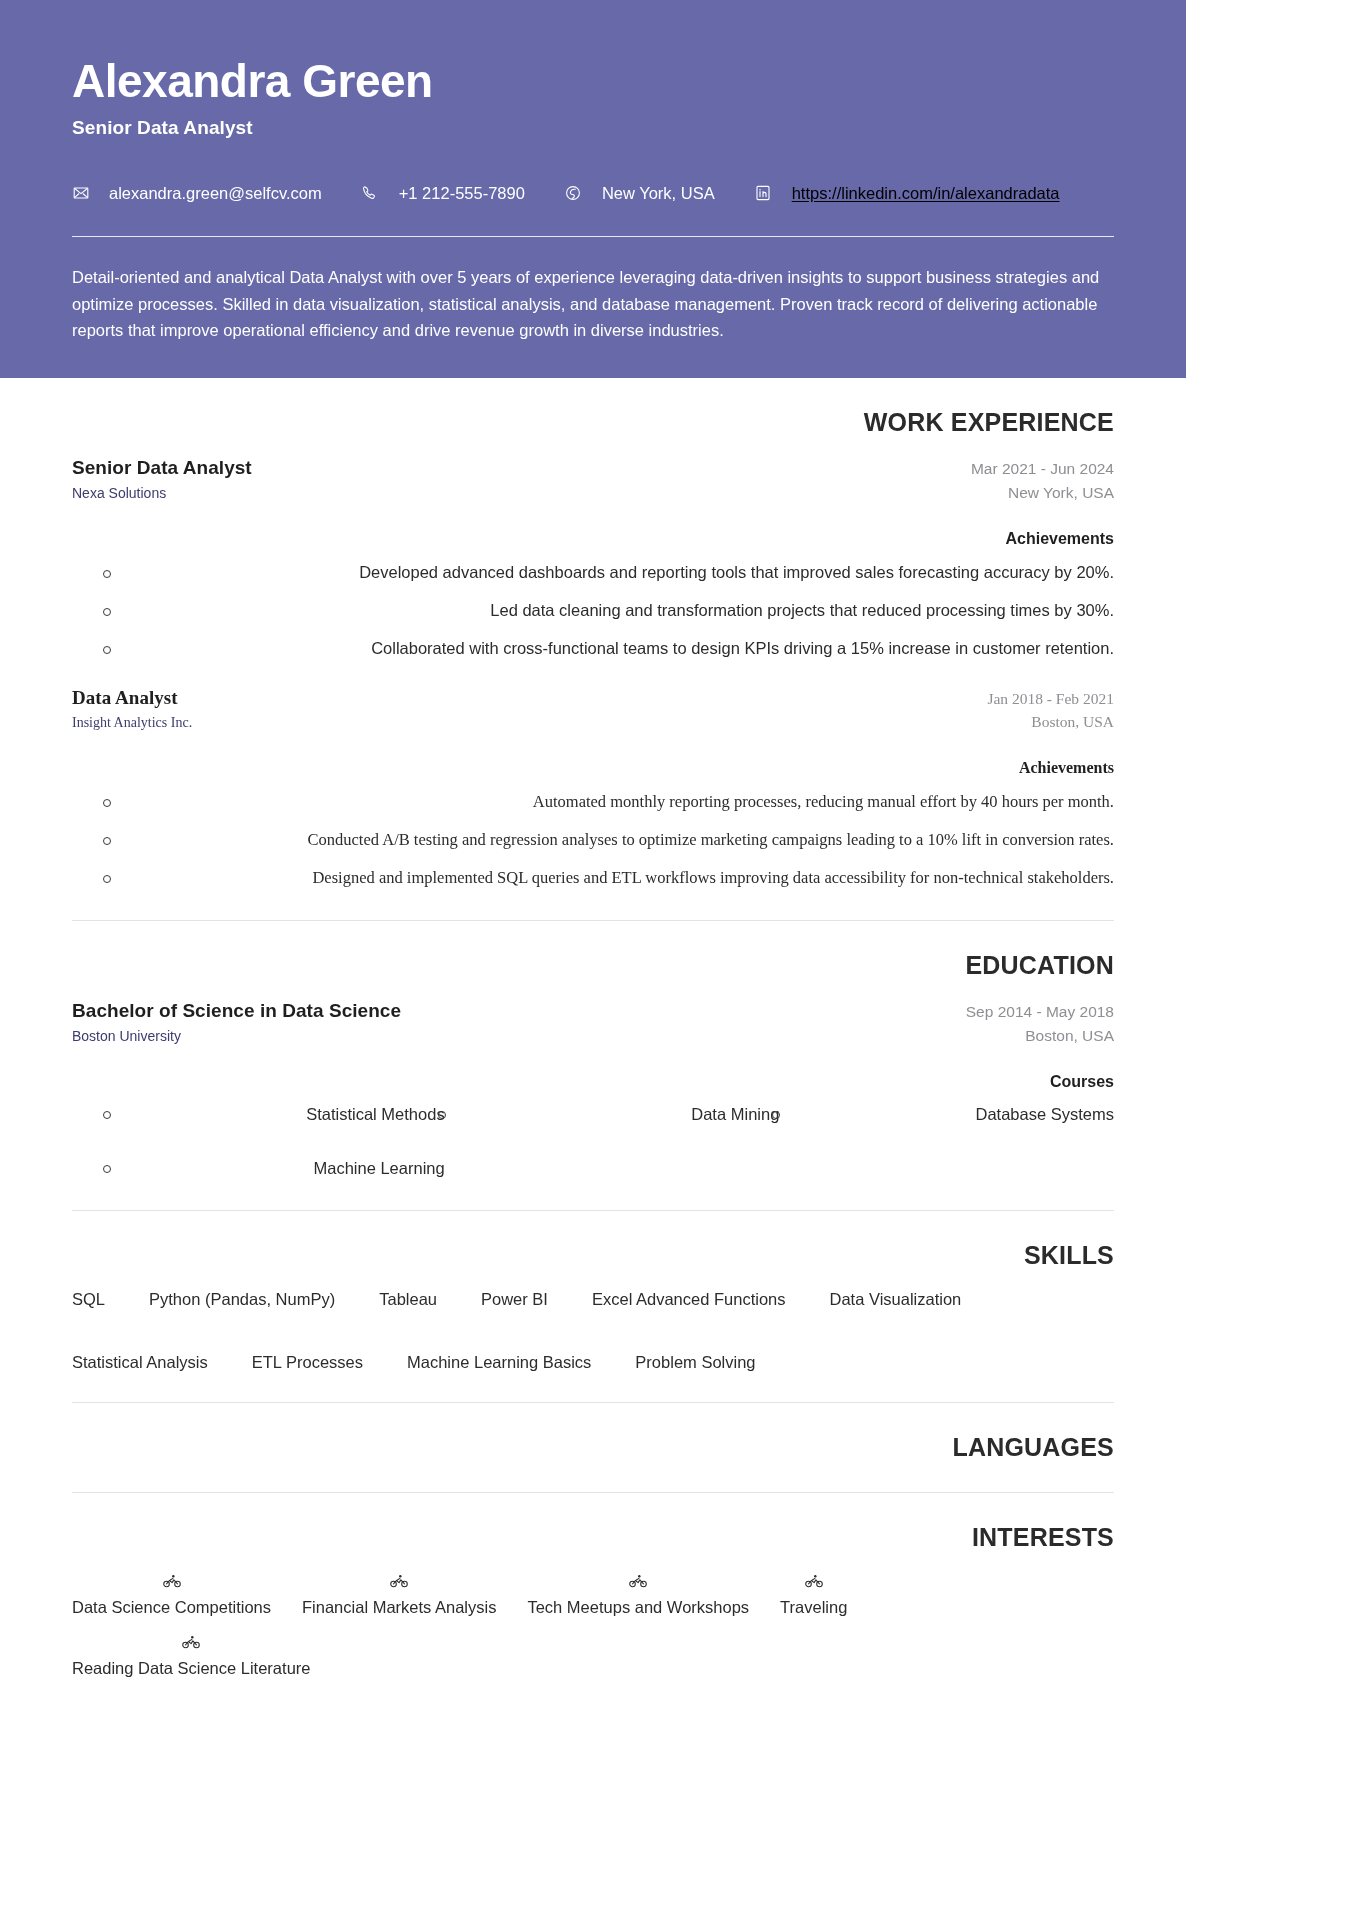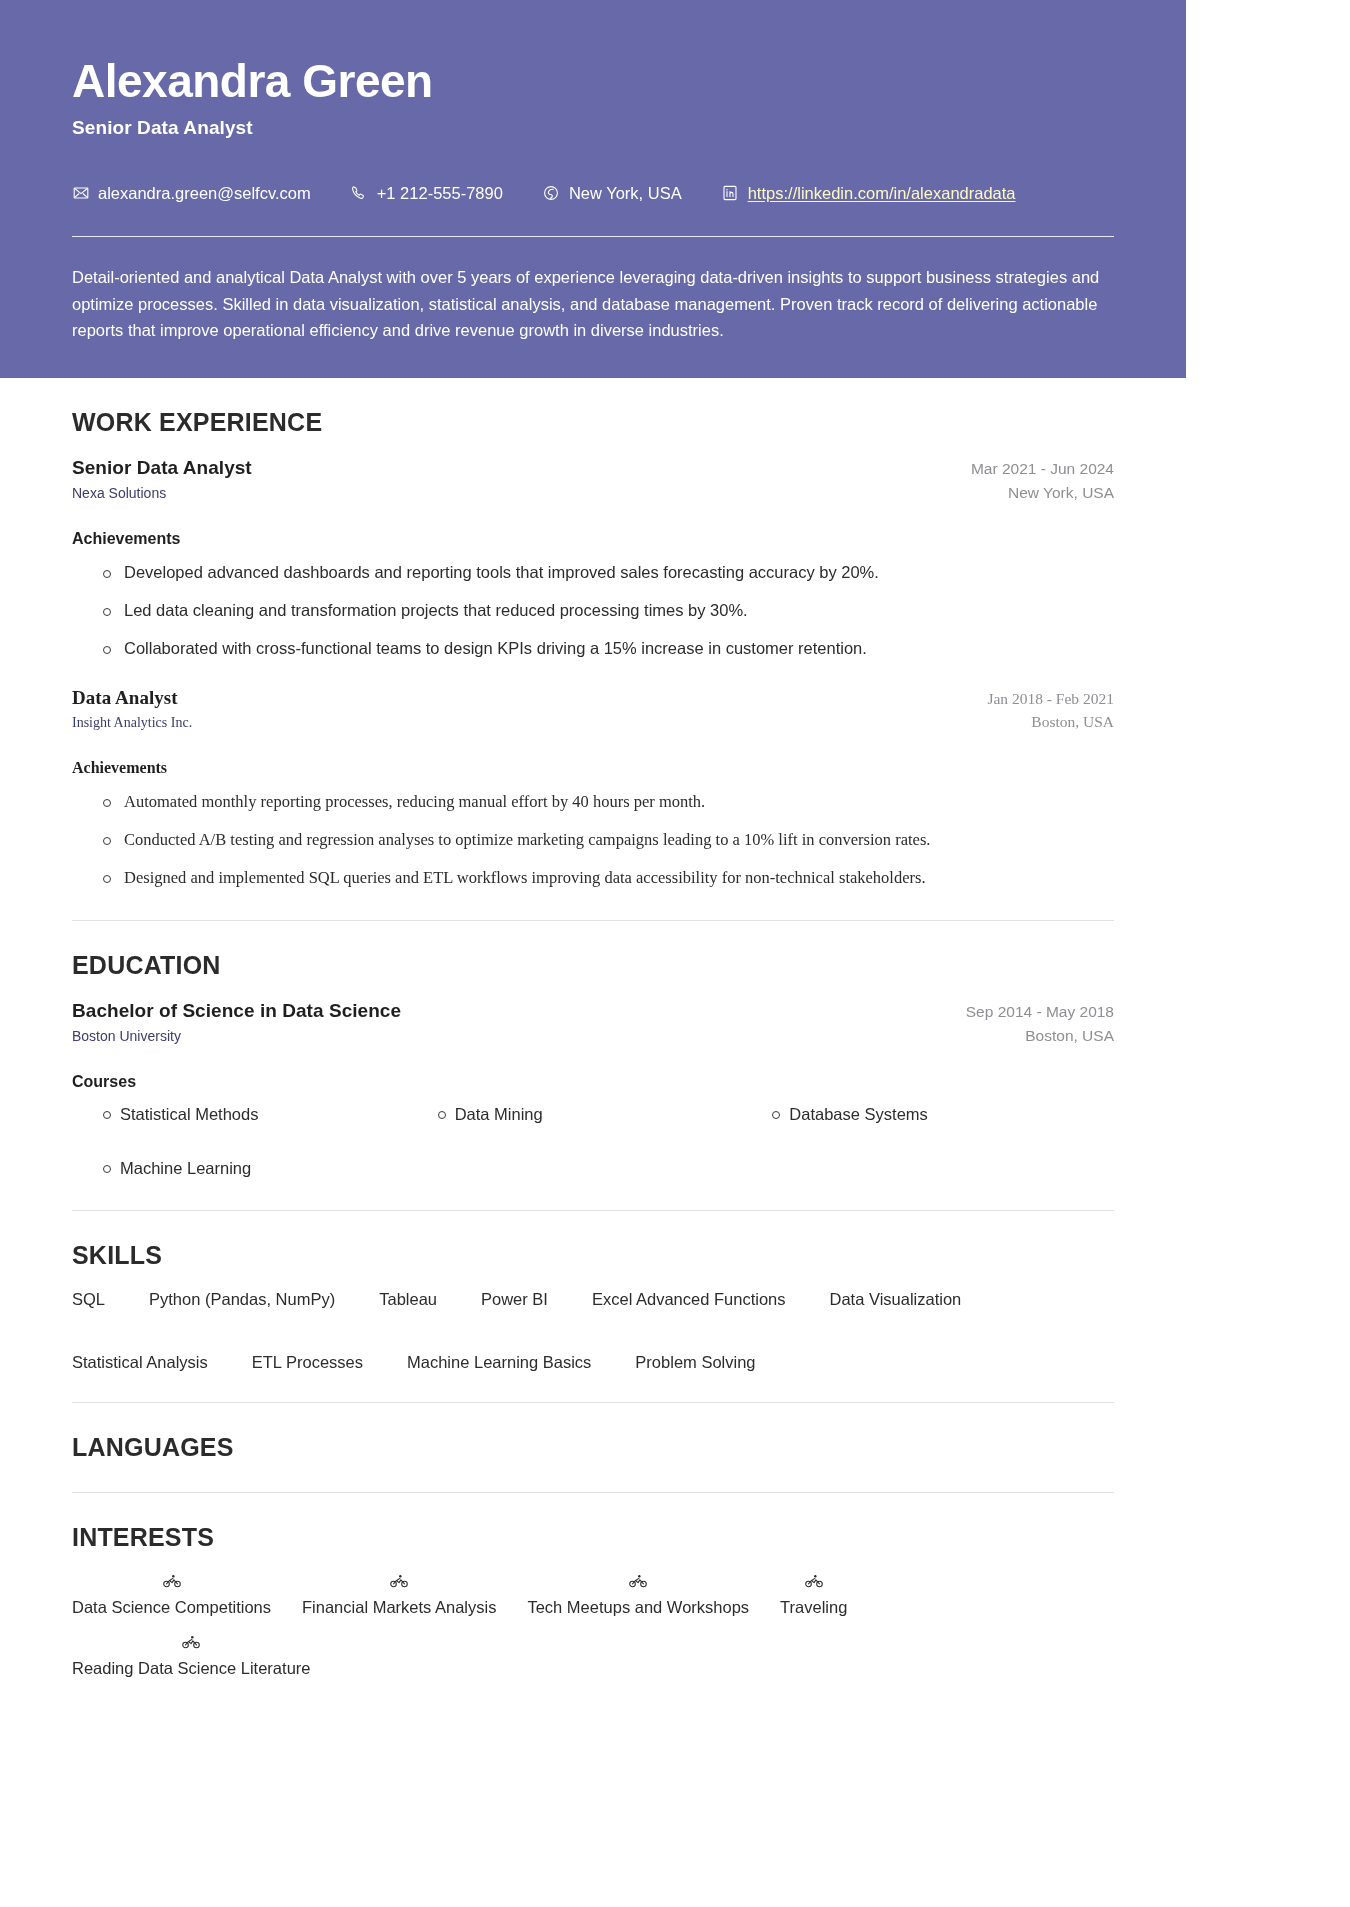--- a/index.html
+++ b/index.html
@@ -55,7 +55,7 @@
   .contact-item {
     display: flex;
     align-items: center;
-    gap: 9px;
+    gap: 20px;
     line-height: 1;
     white-space: nowrap;
   }

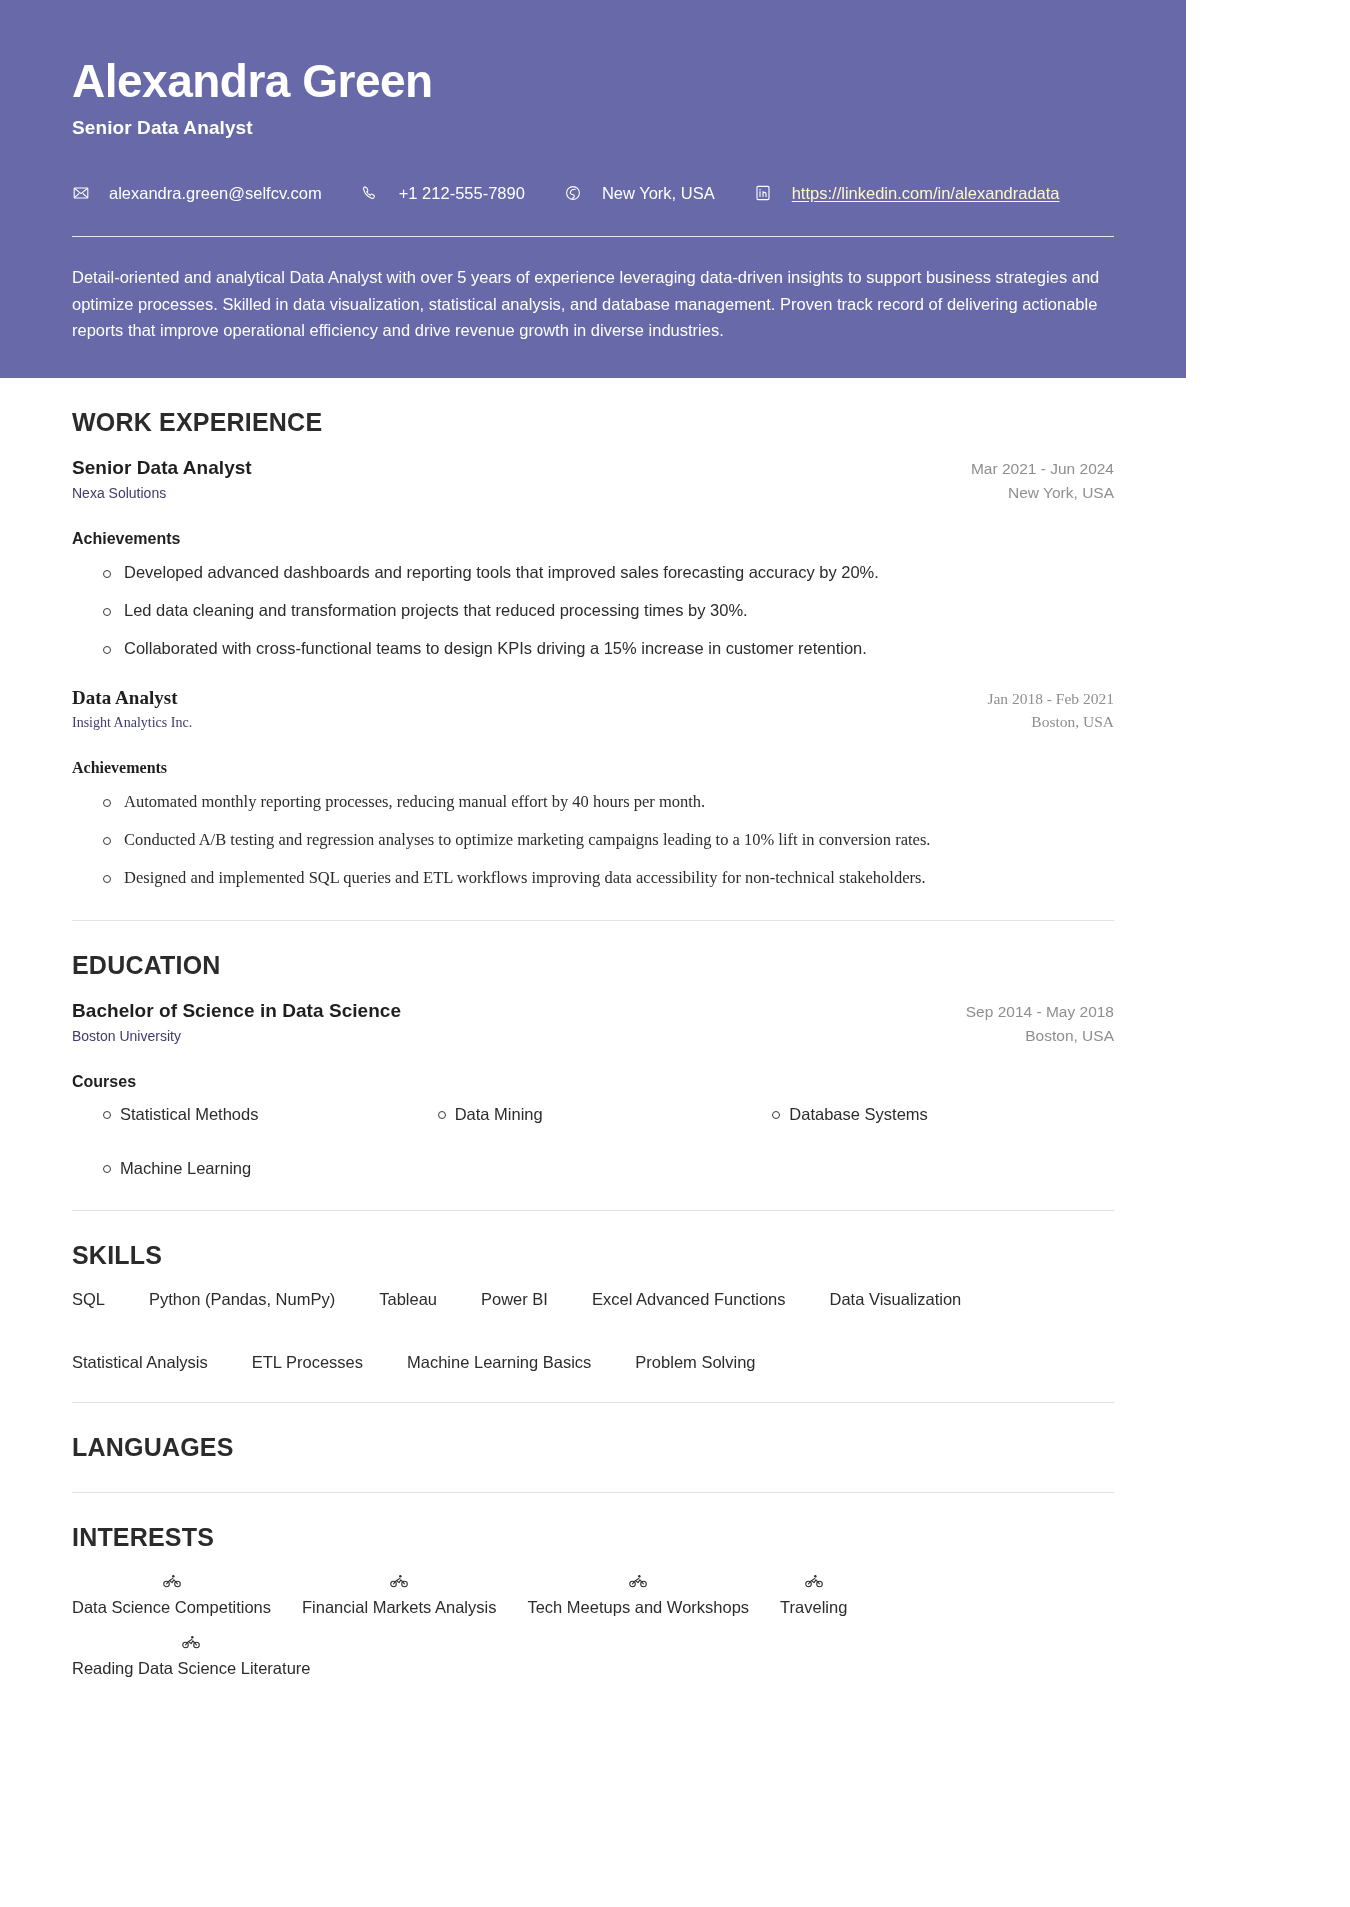--- a/index.html
+++ b/index.html
@@ -71,7 +71,7 @@
   .contact-item .ico svg { display: block; }
 
   .contact-link {
-    color: #fef9c3;
+    color: #000000;
     text-decoration: underline;
     text-underline-offset: 2px;
   }

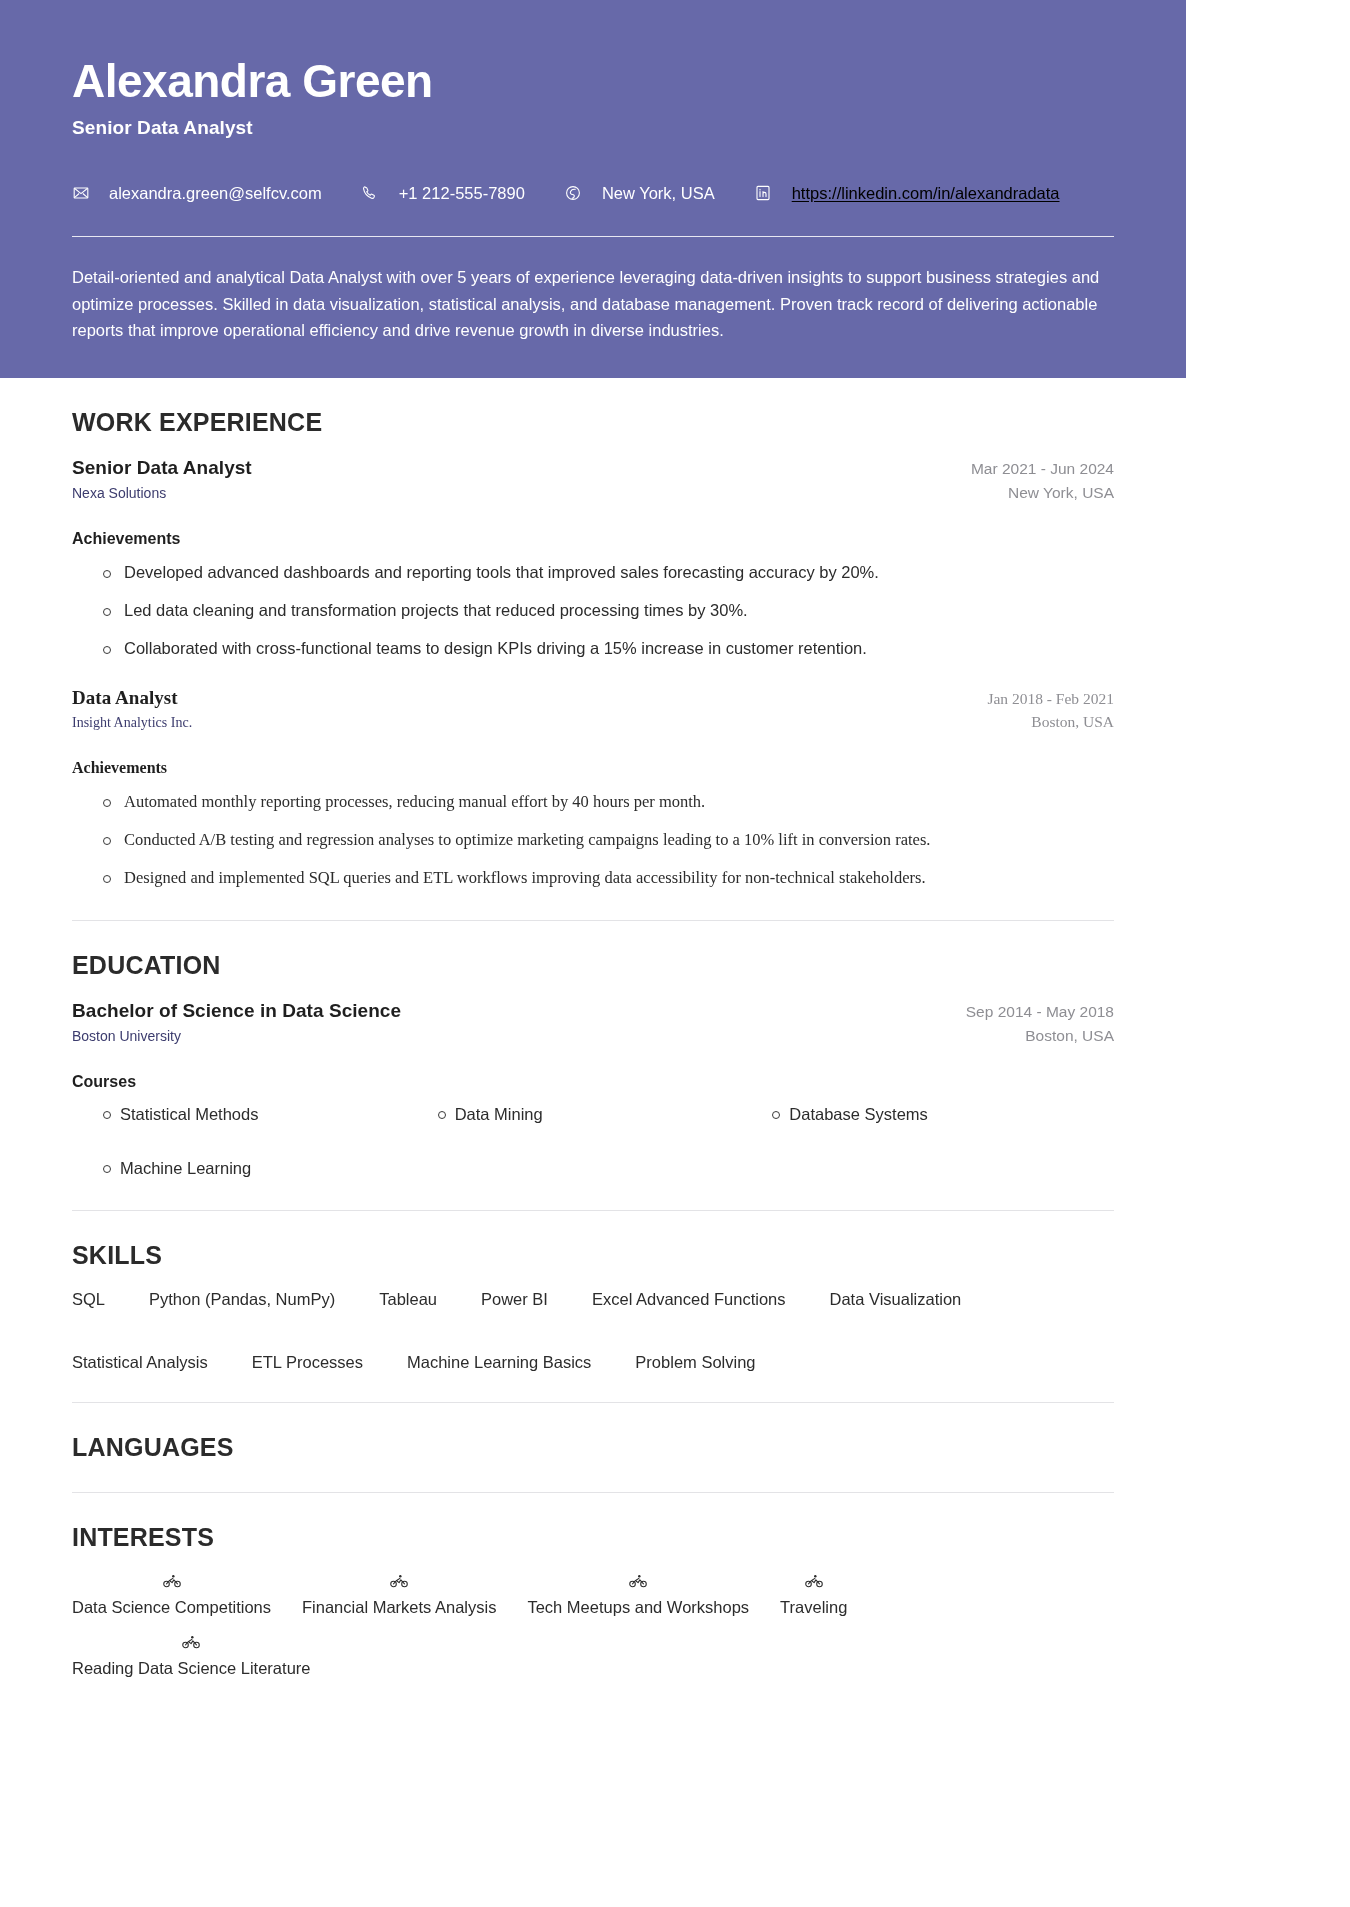--- a/index.html
+++ b/index.html
@@ -93,6 +93,7 @@
   
   .body {
     padding: 0 72px 40px 72px;
+    text-align: right;
   }
 
   .section { padding-top: 30px; }

